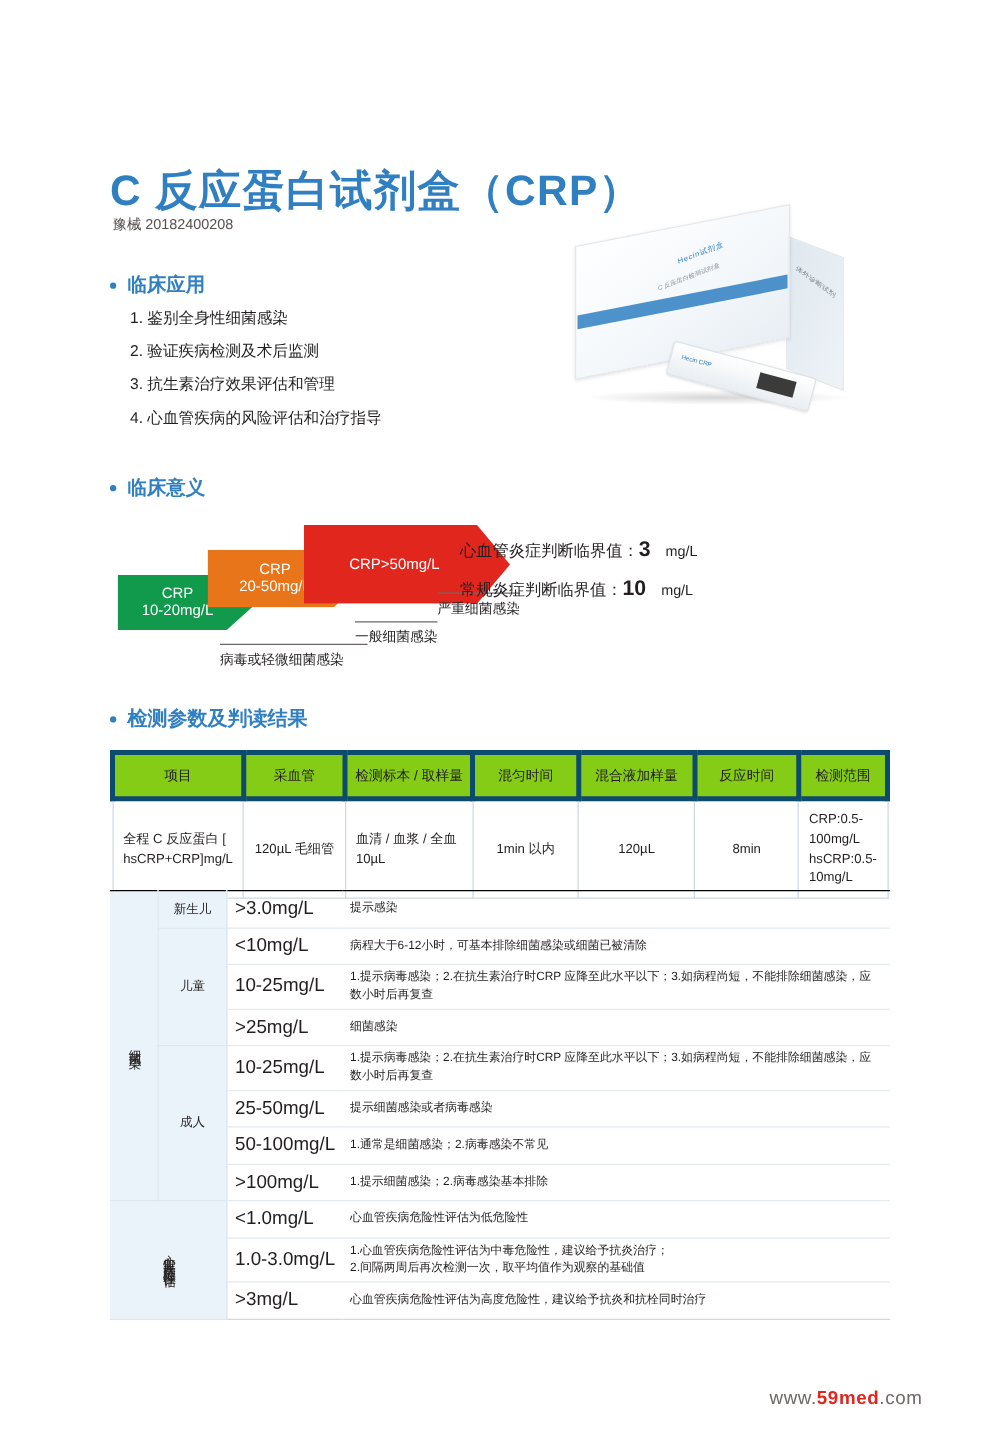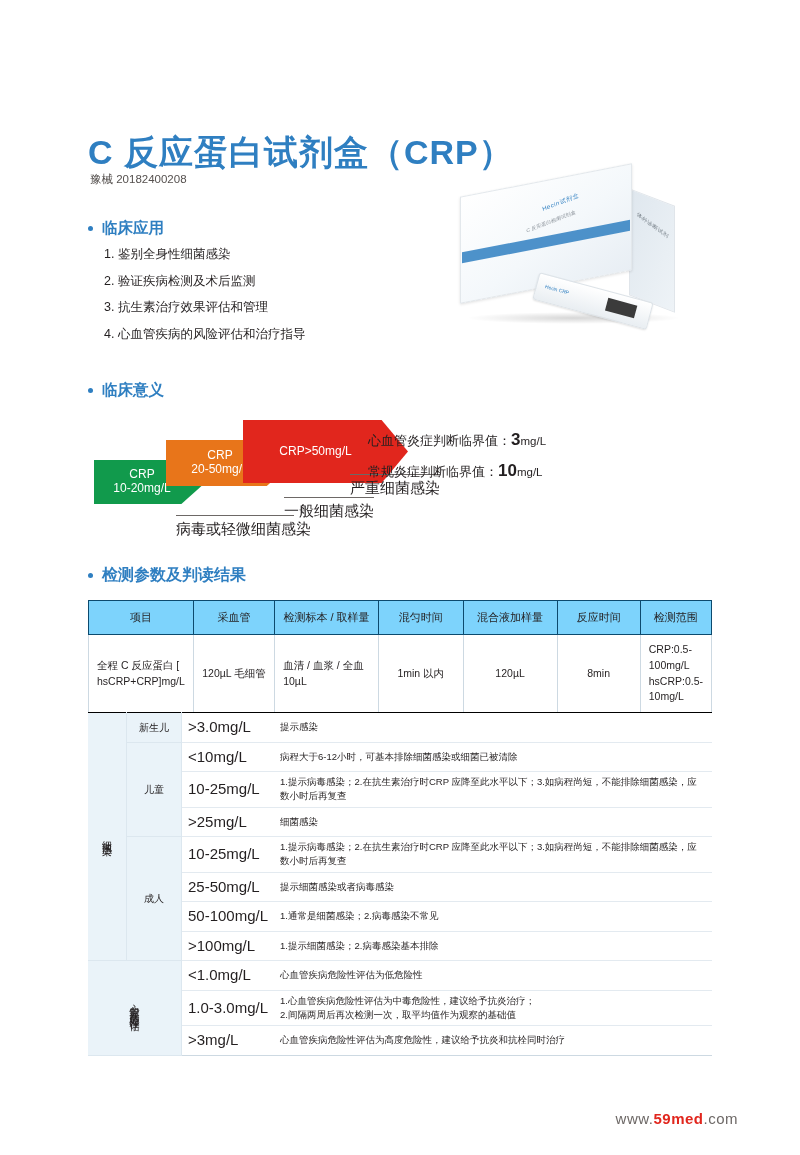--- a/index.html
+++ b/index.html
@@ -135,7 +135,7 @@
     line-height: 1.85;
   }
   .thresholds b { font-size: 17px; font-weight: bold; }
-  .thresholds .unit { font-size: 11.5px; }
+  .thresholds .unit { font-size: 11.5px; padding-left: 12px; }
 
   
   .product { position: absolute; left: 430px; top: 150px; width: 290px; height: 200px; }

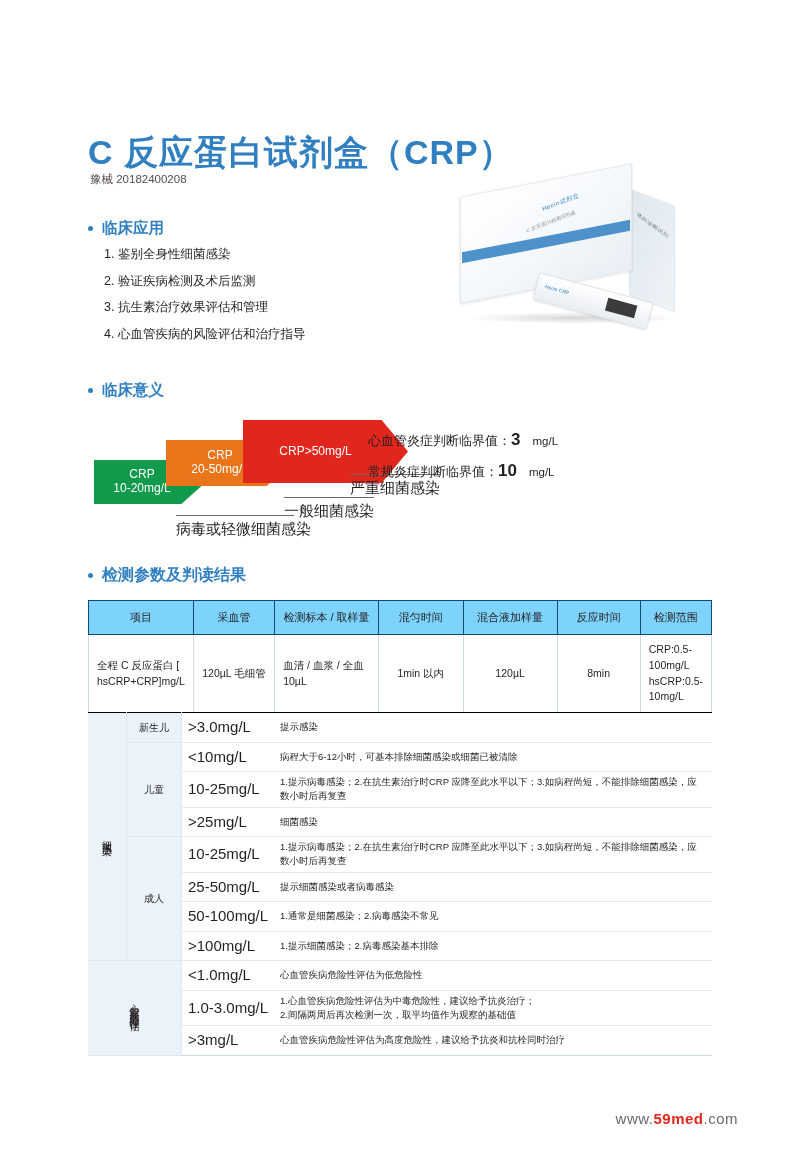--- a/index.html
+++ b/index.html
@@ -109,7 +109,7 @@
 
   .lbl {
     position: absolute;
-    font-size: 15px;
+    font-size: 11px;
     color: #231f20;
     white-space: nowrap;
   }

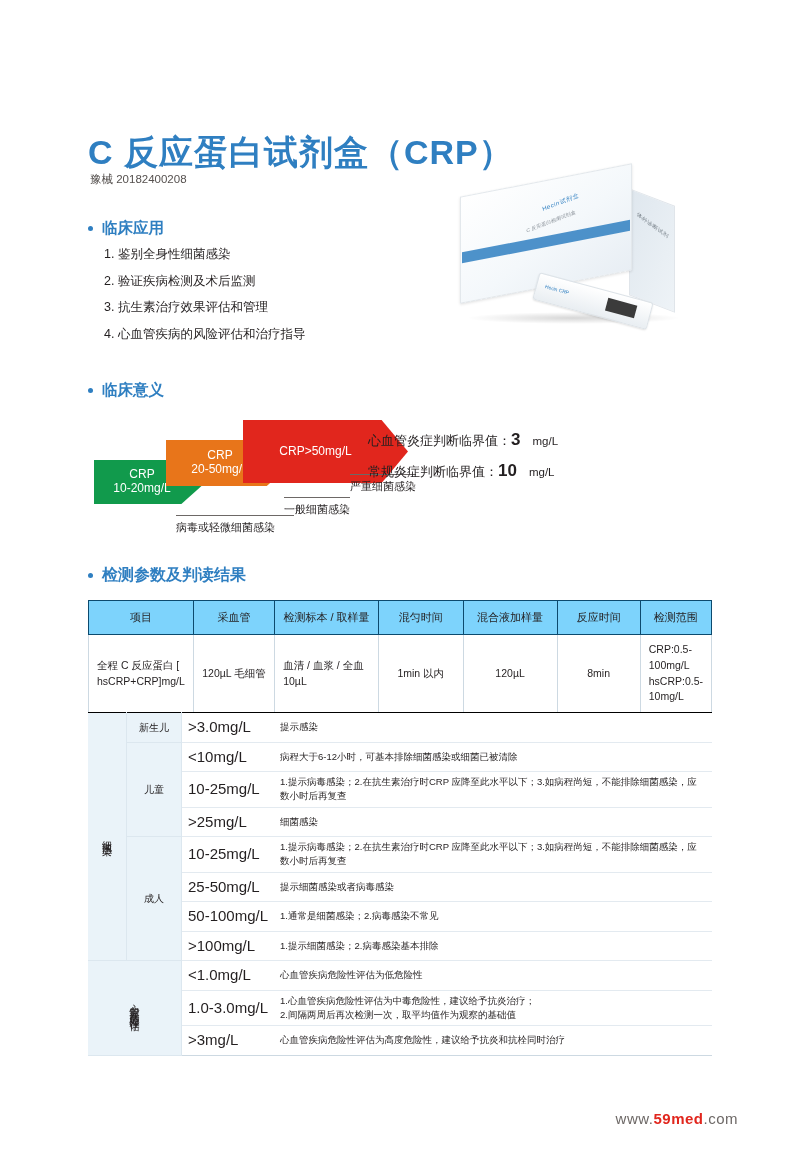--- a/index.html
+++ b/index.html
@@ -212,8 +212,8 @@
     color: #231f20;
   }
   .param-table th {
-    background: #7dd3fc;
-    border: 1px solid #0c4a6e;
+    background: #84cc16;
+    border: 4px solid #0c4a6e;
     font-weight: normal;
     padding: 9px 4px;
     text-align: center;

